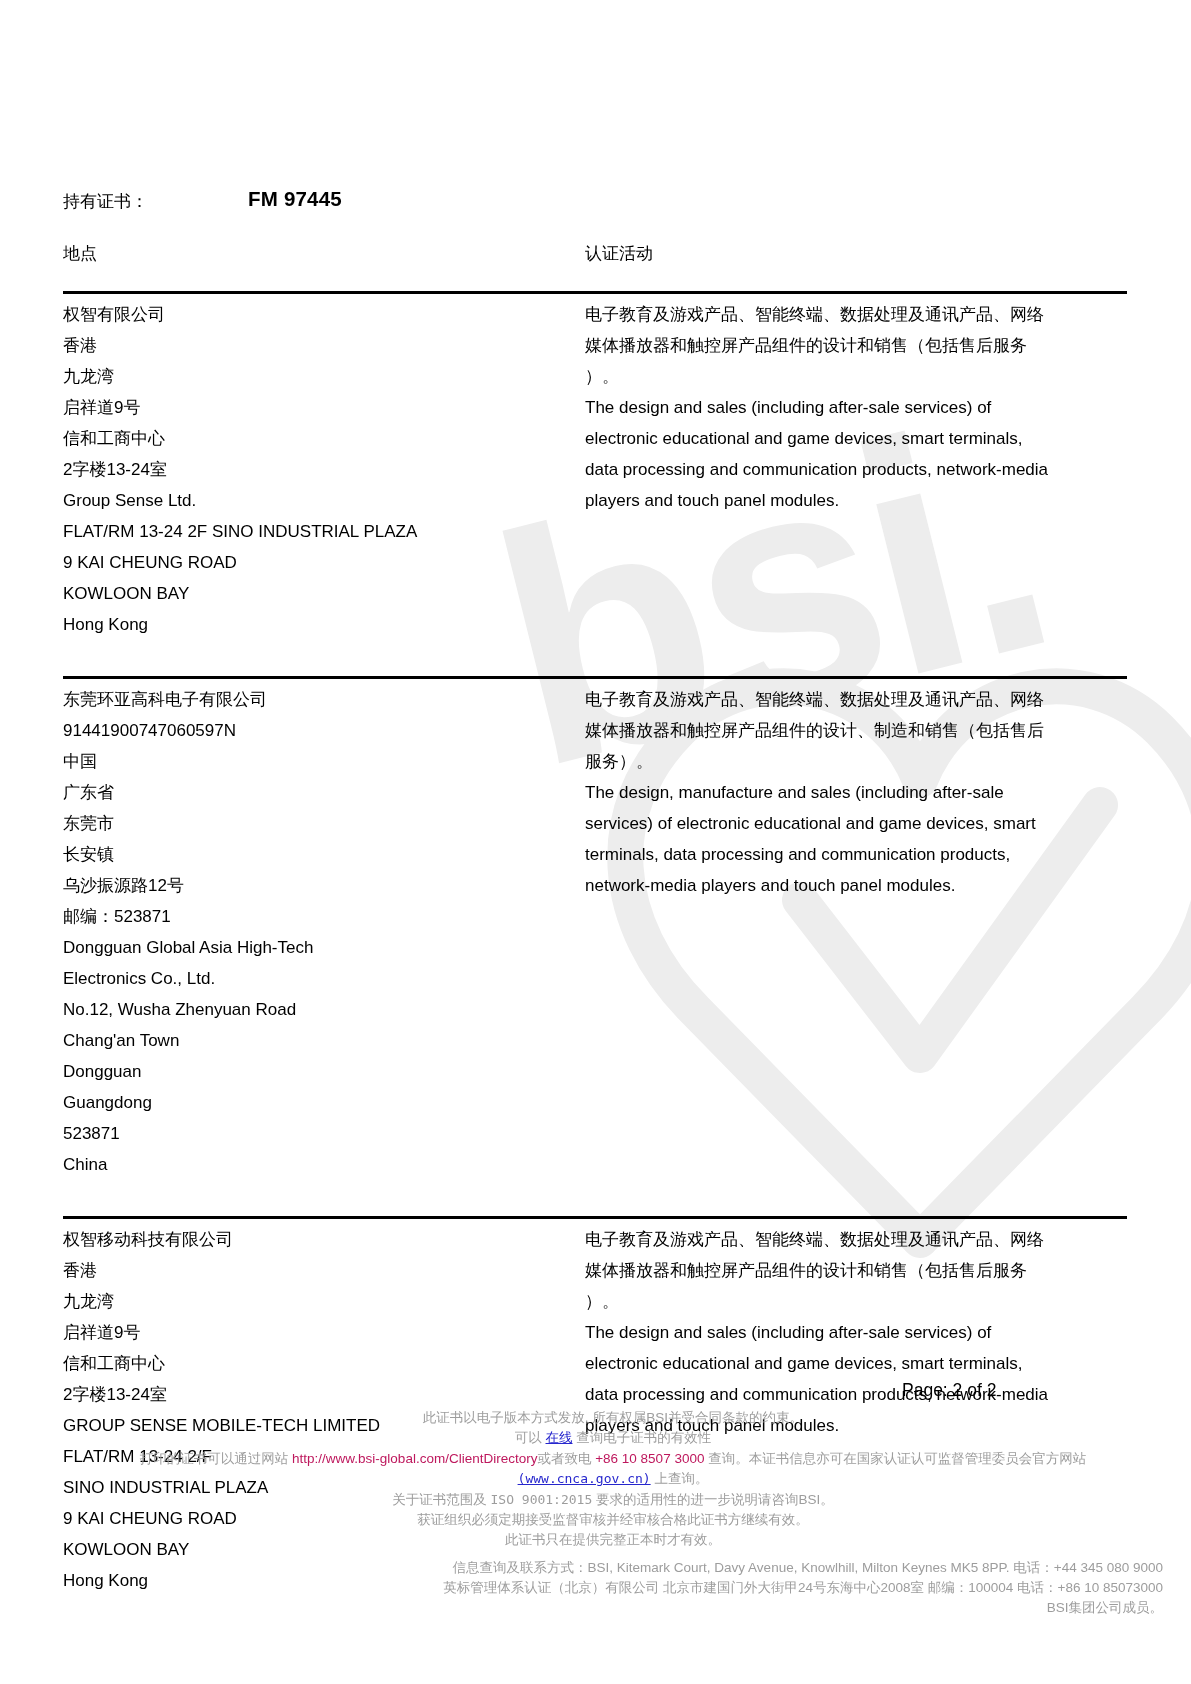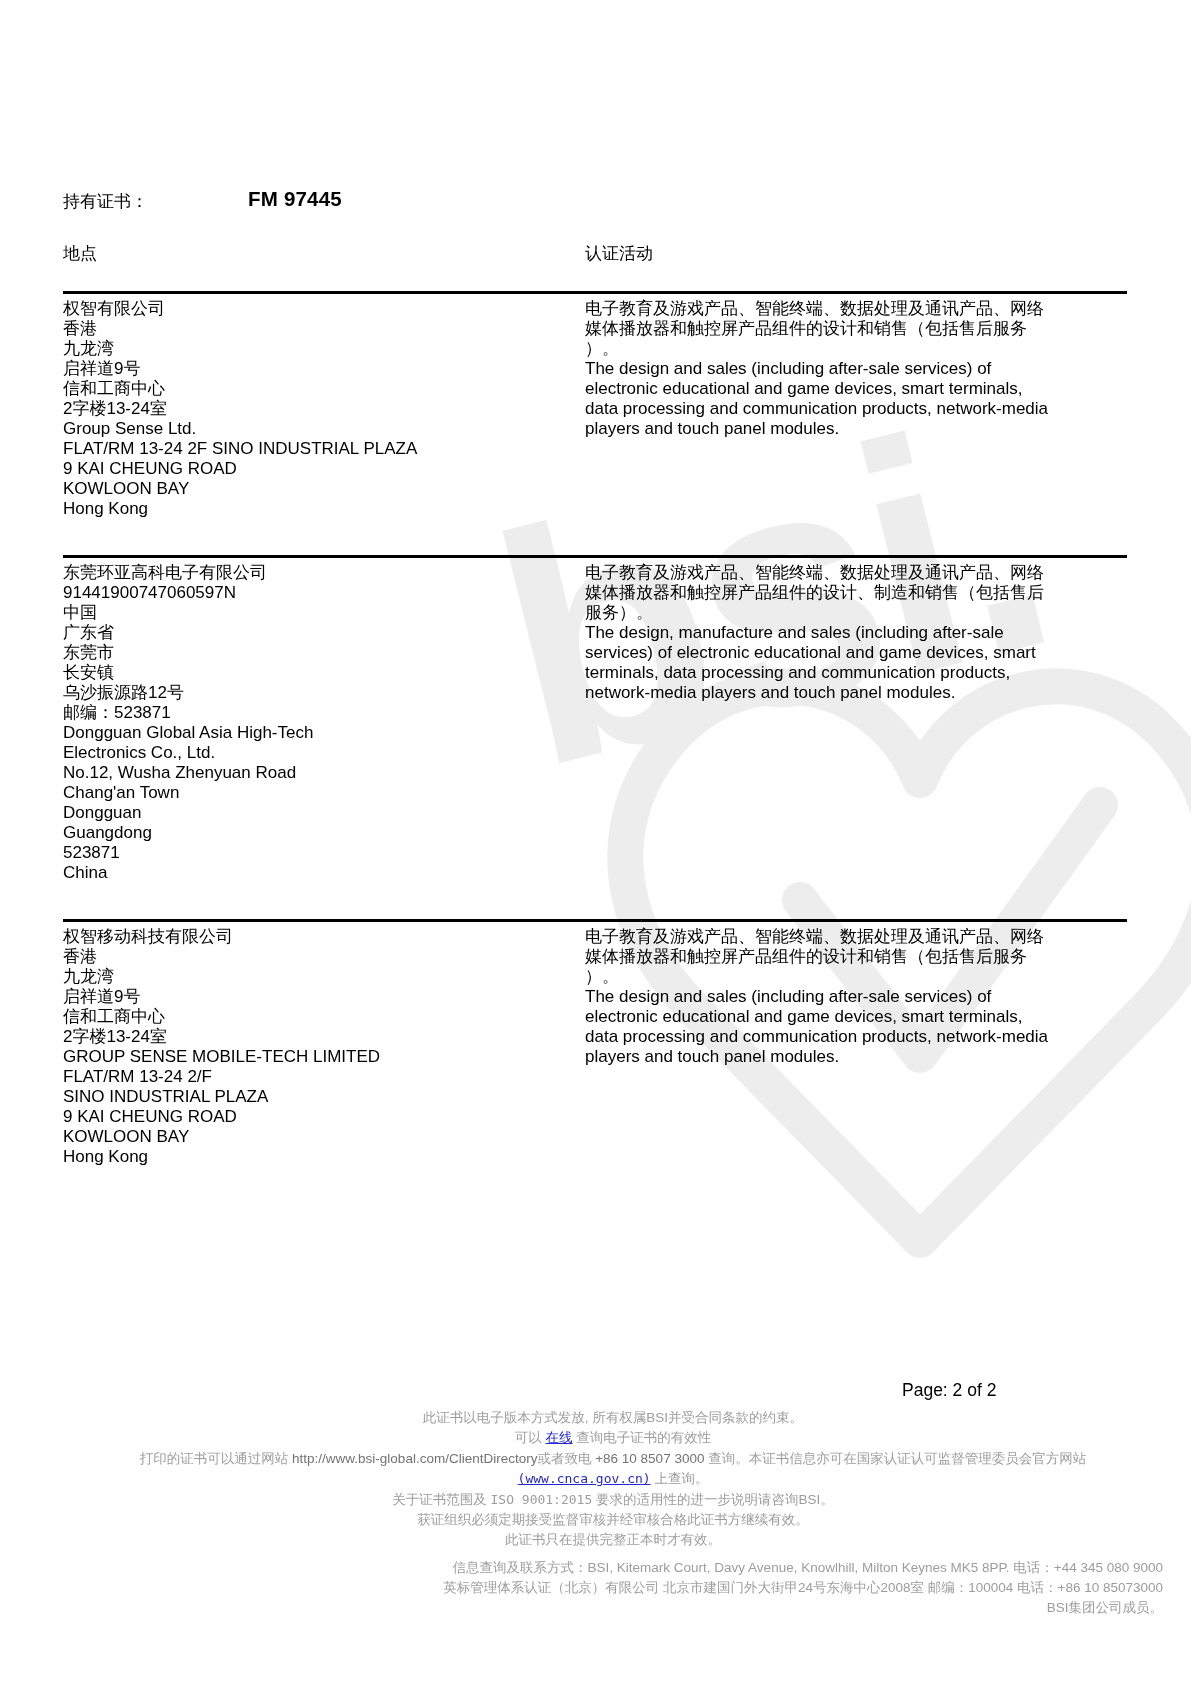--- a/index.html
+++ b/index.html
@@ -17,7 +17,7 @@
   .col-headers{position:absolute;left:63px;top:242px;width:1064px;font-size:17px;}
   .col-headers .act-h{position:absolute;left:522px;top:0;}
 
-  .cert-table{position:absolute;left:63px;top:291px;width:1064px;font-size:17px;line-height:20px;}
+  .cert-table{position:absolute;left:63px;top:291px;width:1064px;font-size:17px;line-height:31px;}
   .row{display:flex;border-top:3px solid #000;padding:5px 0 36px 0;}
   .loc{width:522px;white-space:pre-line;}
   .act{width:468px;}

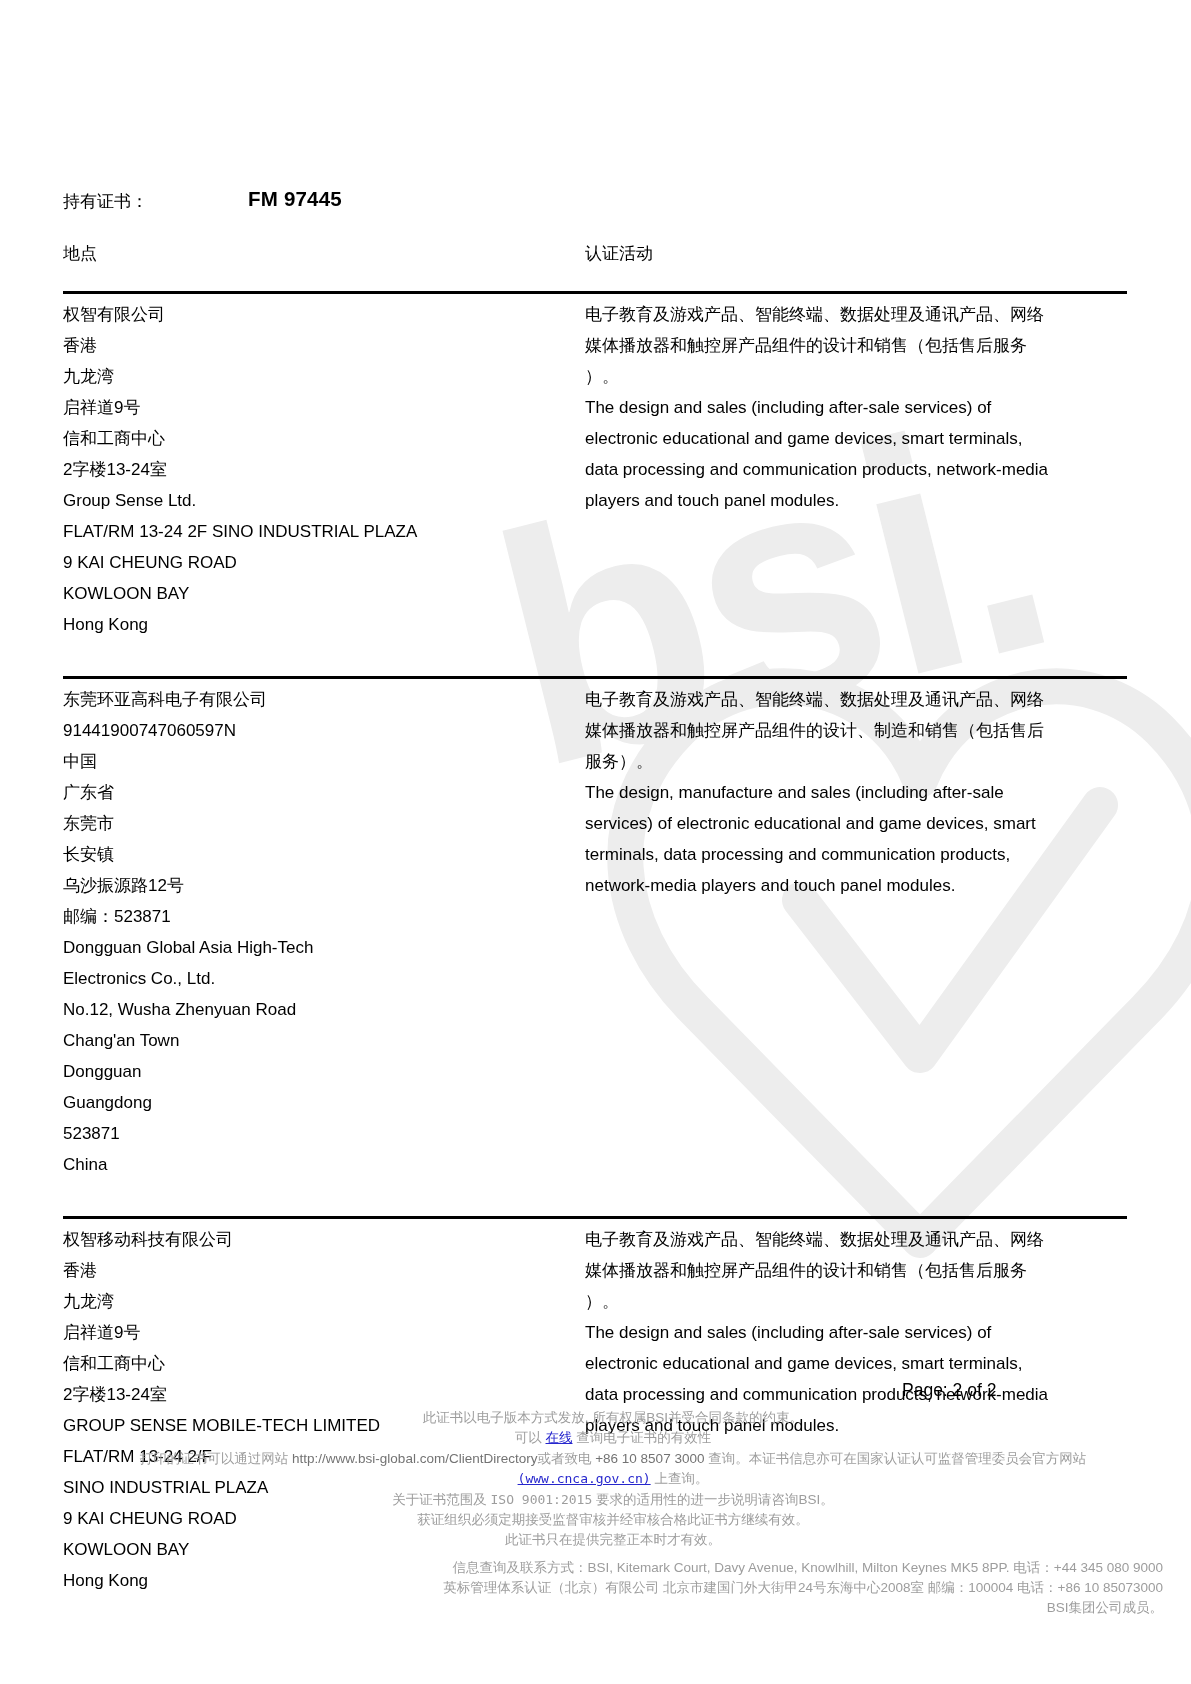--- a/index.html
+++ b/index.html
@@ -35,7 +35,7 @@
   .footer-notice{position:absolute;left:63px;top:1408px;width:1100px;font-size:13.5px;line-height:20.4px;color:#9d9d9d;}
   .footer-notice .fline{white-space:nowrap;text-align:center;}
   .blue-link{color:#2626cd;text-decoration:underline;cursor:pointer;}
-  .darkseg{color:#737373;}
+  .darkseg{color:#be185d;}
   .mono{font-family:"DejaVu Sans Mono","Liberation Mono",monospace;font-size:13px;}
 
   .footer-contact{position:absolute;left:63px;top:1558px;width:1100px;font-size:13.5px;line-height:20px;color:#9d9d9d;}

